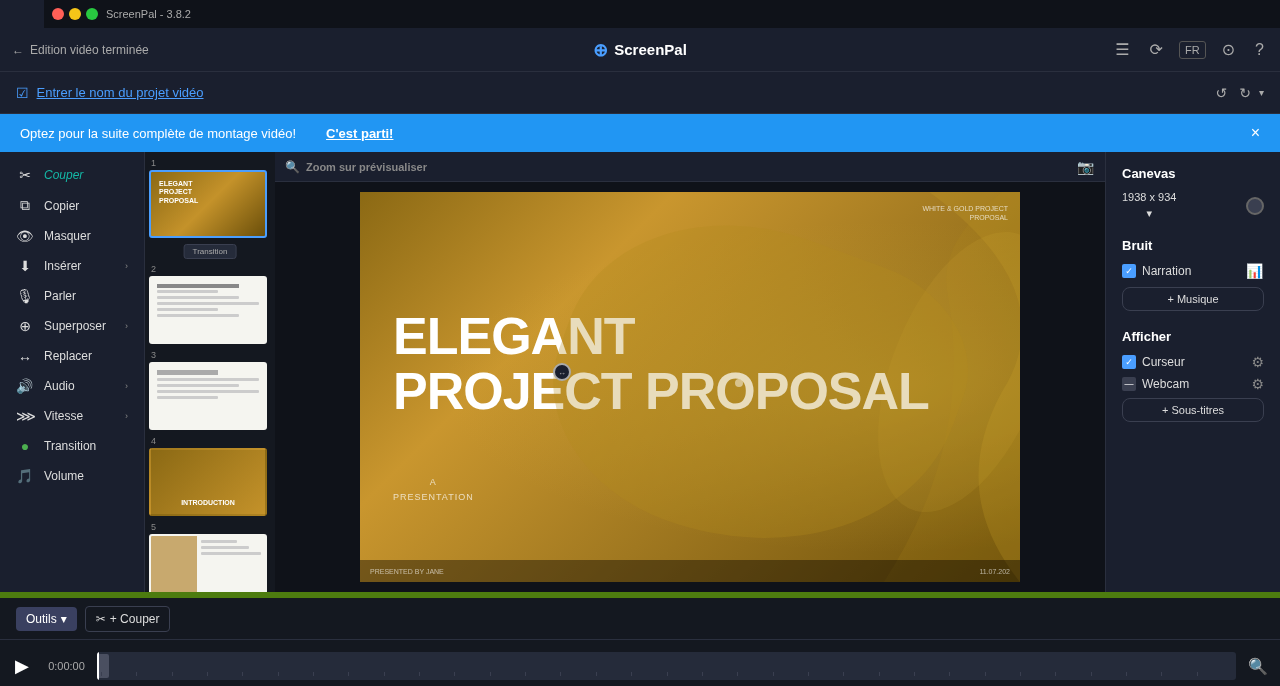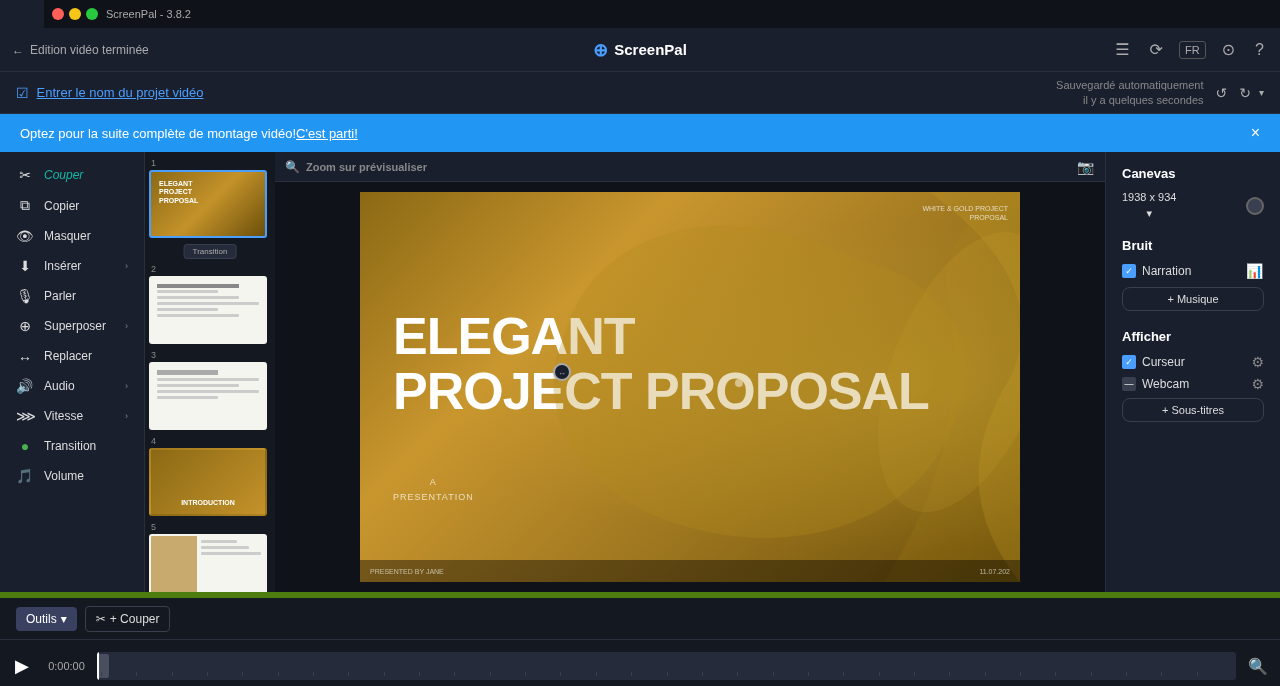--- a/index.html
+++ b/index.html
@@ -699,10 +699,6 @@
     <span class="project-title-text">Entrer le nom du projet vidéo</span>
   </div>
   <div class="save-area">
-    <div class="save-text">
-      <div>Sauvegardé automatiquement</div>
-      <div>il y a quelques secondes</div>
-    </div>
     <div class="undo-redo">
       <button class="undo-btn">↺</button>
       <button class="redo-btn">↻</button>

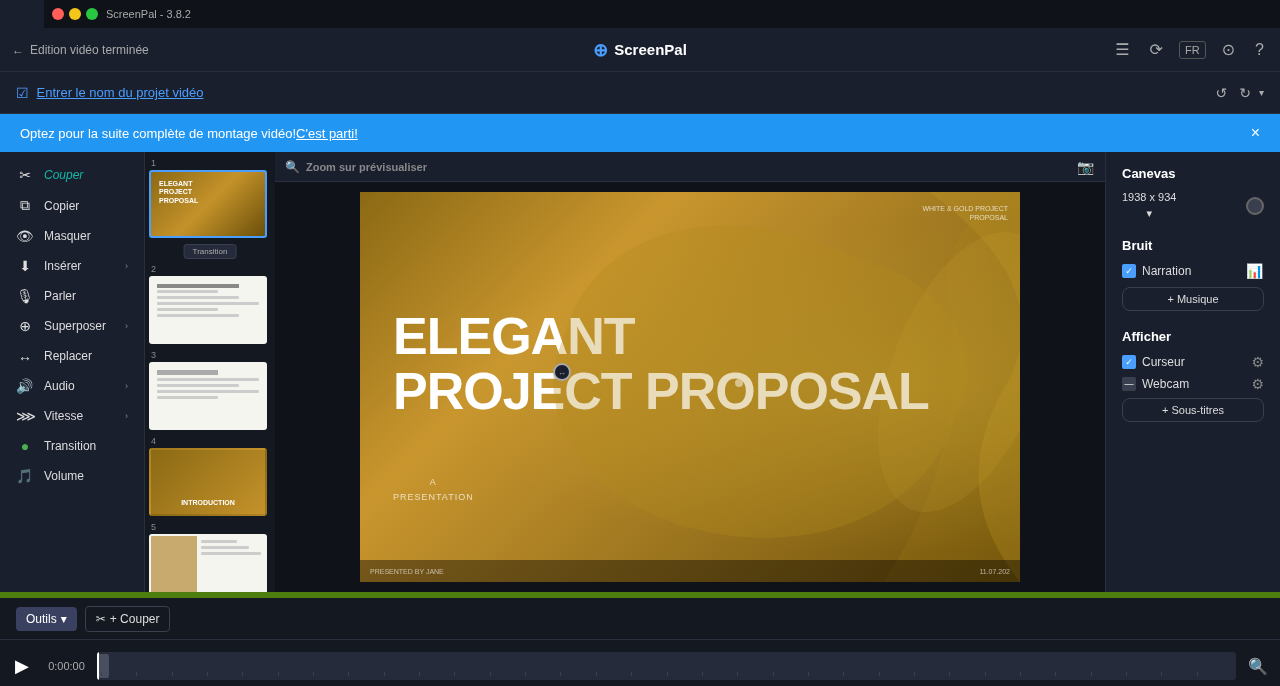--- a/index.html
+++ b/index.html
@@ -154,6 +154,7 @@
       display: flex;
       align-items: center;
       padding: 0 20px;
+      gap: 6px;
       font-size: 13px;
       color: #fff;
     }

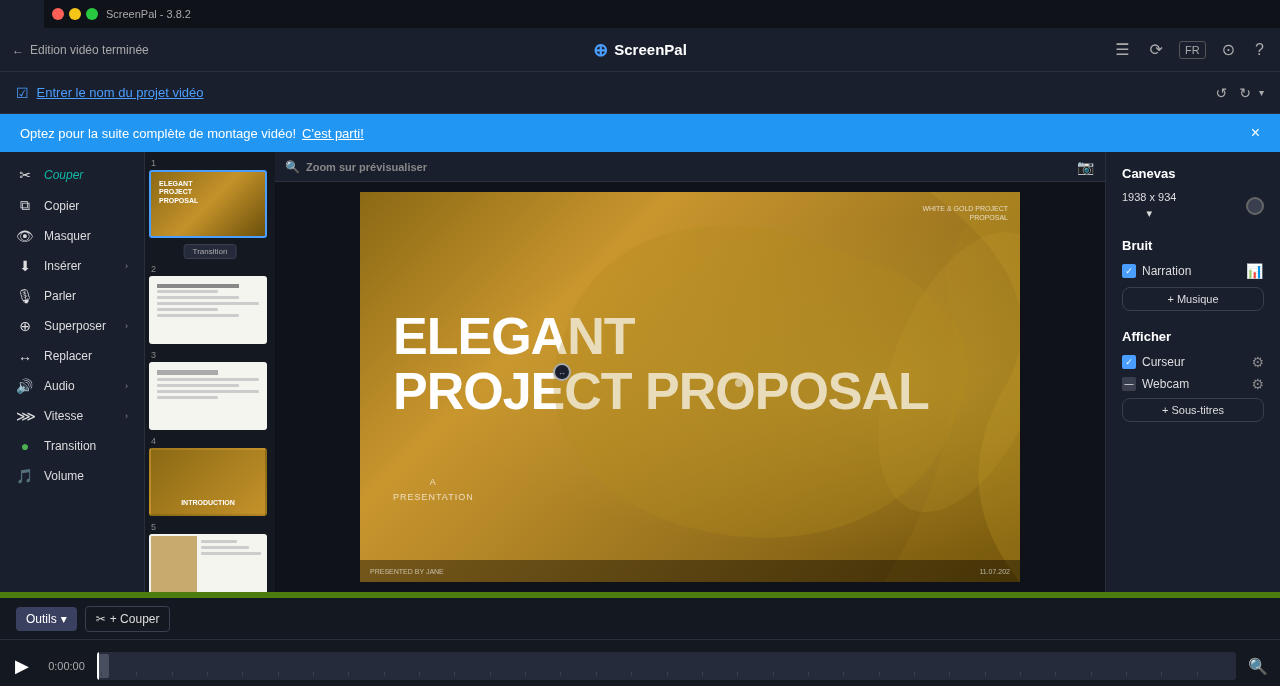--- a/index.html
+++ b/index.html
@@ -166,9 +166,10 @@
     }
     .banner-link {
       color: #fff;
-      font-weight: normal;
+      font-weight: bold;
       text-decoration: underline;
       cursor: pointer;
+      margin-left: 24px;
     }
 
     

